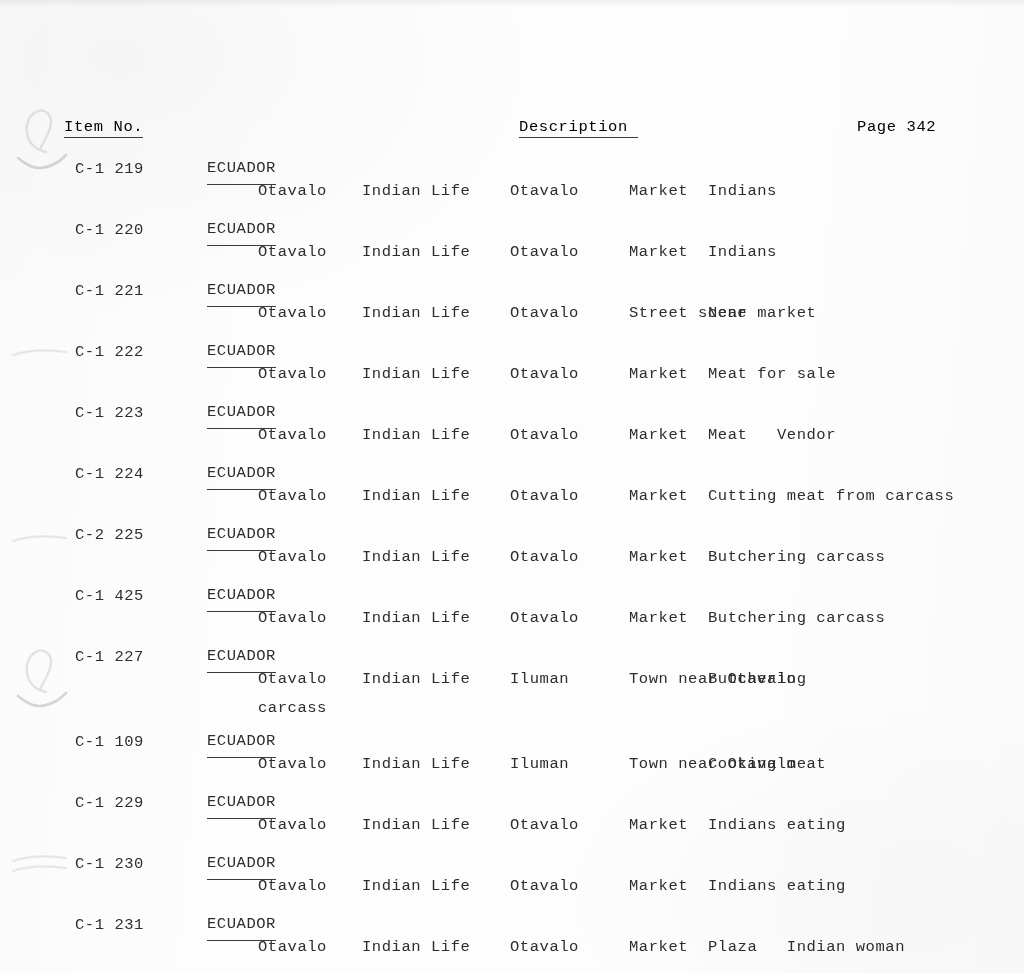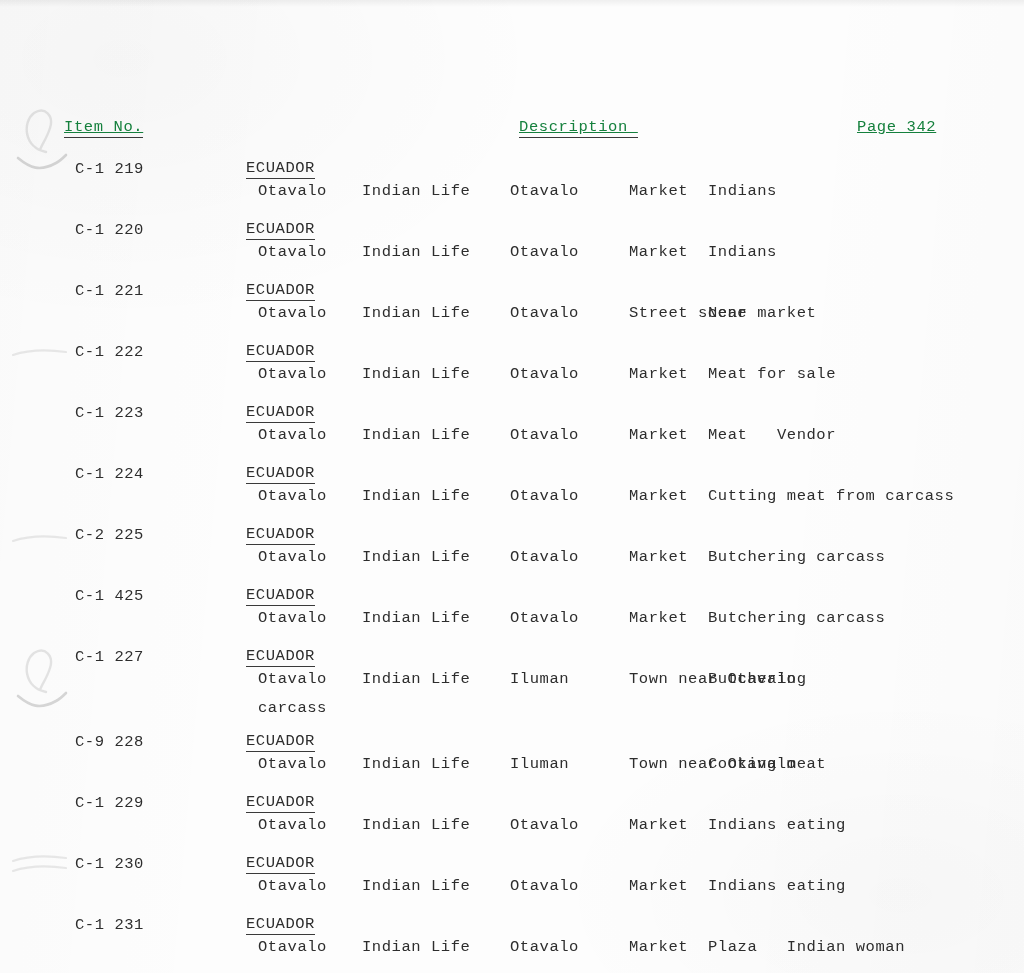--- a/index.html
+++ b/index.html
@@ -41,8 +41,7 @@
     font-size: 15.5px;
     letter-spacing: 0.6px;
     white-space: pre;
-    color: #15803d;
-    text-decoration: underline;
+    color: #000000;
   }
   .u {
     border-bottom: 1.6px solid #3a3a3a;

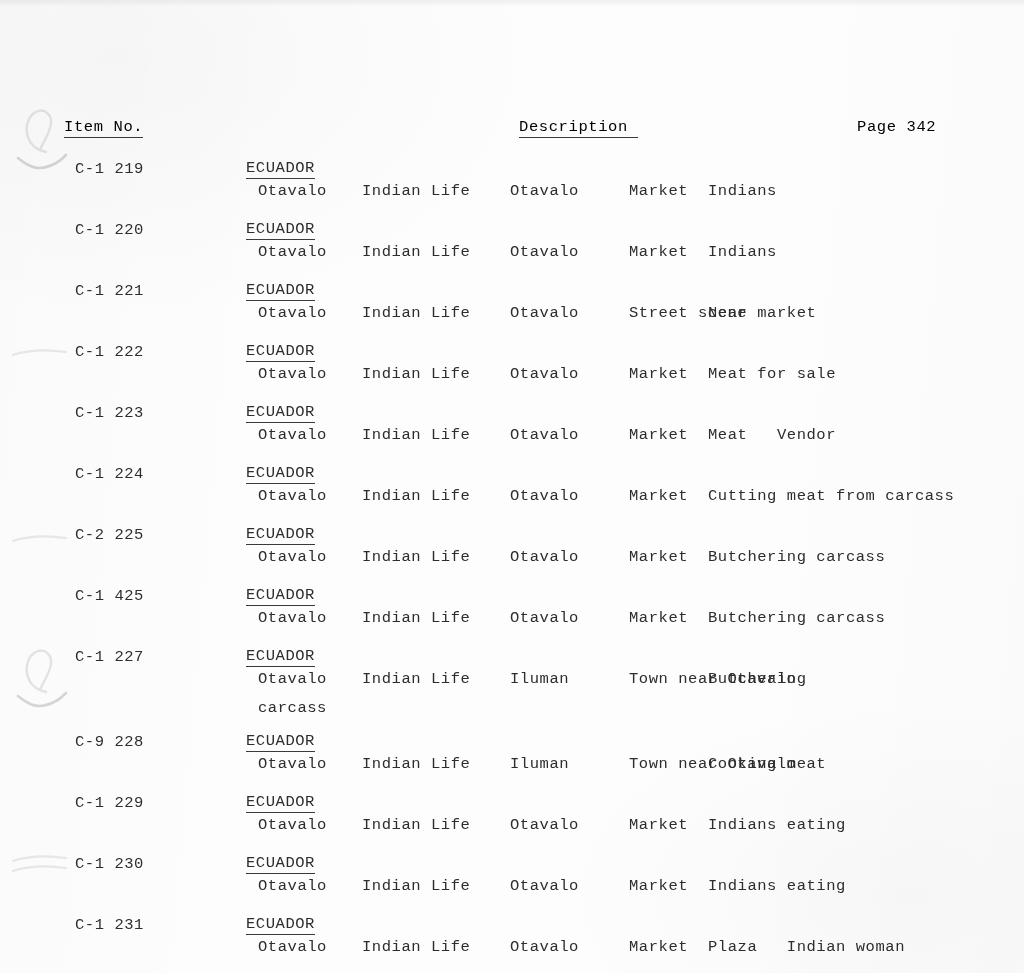--- a/index.html
+++ b/index.html
@@ -73,9 +73,8 @@
     top: 0;
     white-space: pre;
     border-bottom: 1.6px solid #3a3a3a;
-    padding-bottom: 2px;
+    padding-bottom: 8px;
     line-height: 1.05;
-    margin-left: 39px;
   }
   .detail {
     position: absolute;

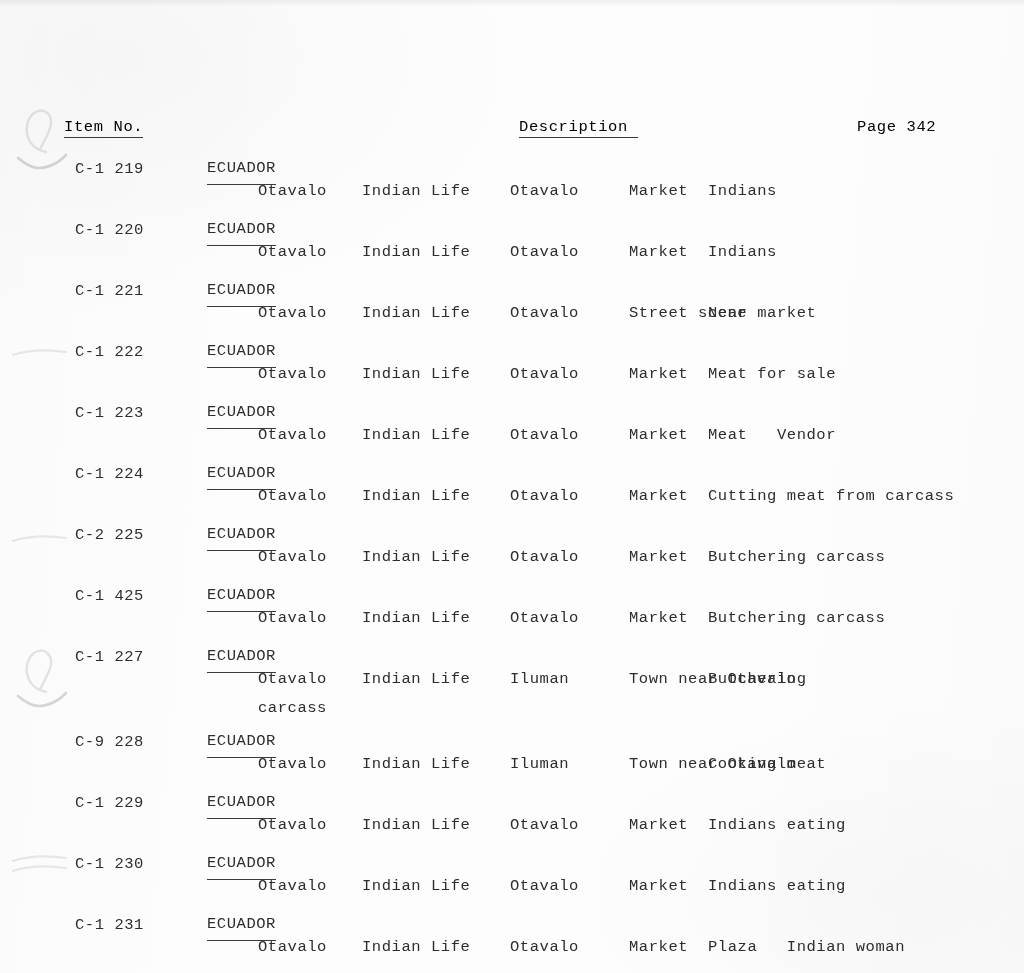--- a/index.html
+++ b/index.html
@@ -124,7 +124,7 @@
       <div class="row" style="top: 526px;"><span class="itemno">C-2 225</span><span class="country">ECUADOR</span><span class="detail"><span class="c-town">Otavalo</span><span class="c-topic">Indian Life</span><span class="c-place">Otavalo</span><span class="c-loc">Market</span><span class="c-desc">Butchering carcass</span></span></div>
       <div class="row" style="top: 587px;"><span class="itemno">C-1 425</span><span class="country">ECUADOR</span><span class="detail"><span class="c-town">Otavalo</span><span class="c-topic">Indian Life</span><span class="c-place">Otavalo</span><span class="c-loc">Market</span><span class="c-desc">Butchering carcass</span></span></div>
       <div class="row" style="top: 648px;"><span class="itemno">C-1 227</span><span class="country">ECUADOR</span><span class="detail"><span class="c-town">Otavalo</span><span class="c-topic">Indian Life</span><span class="c-place">Iluman</span><span class="c-loc">Town near Otavalo</span><span class="c-desc">Butchering</span></span><span class="cont">carcass</span></div>
-      <div class="row" style="top: 733px;"><span class="itemno">C-9 228</span><span class="country">ECUADOR</span><span class="detail"><span class="c-town">Otavalo</span><span class="c-topic">Indian Life</span><span class="c-place">Iluman</span><span class="c-loc">Town near Otavalo</span><span class="c-desc">Cooking meat</span></span></div>
+      <div class="row" style="top: 733px;"><span class="itemno">C-1 109</span><span class="country">ECUADOR</span><span class="detail"><span class="c-town">Otavalo</span><span class="c-topic">Indian Life</span><span class="c-place">Iluman</span><span class="c-loc">Town near Otavalo</span><span class="c-desc">Cooking meat</span></span></div>
       <div class="row" style="top: 794px;"><span class="itemno">C-1 229</span><span class="country">ECUADOR</span><span class="detail"><span class="c-town">Otavalo</span><span class="c-topic">Indian Life</span><span class="c-place">Otavalo</span><span class="c-loc">Market</span><span class="c-desc">Indians eating</span></span></div>
       <div class="row" style="top: 855px;"><span class="itemno">C-1 230</span><span class="country">ECUADOR</span><span class="detail"><span class="c-town">Otavalo</span><span class="c-topic">Indian Life</span><span class="c-place">Otavalo</span><span class="c-loc">Market</span><span class="c-desc">Indians eating</span></span></div>
       <div class="row" style="top: 916px;"><span class="itemno">C-1 231</span><span class="country">ECUADOR</span><span class="detail"><span class="c-town">Otavalo</span><span class="c-topic">Indian Life</span><span class="c-place">Otavalo</span><span class="c-loc">Market</span><span class="c-desc">Plaza   Indian woman</span></span></div>

